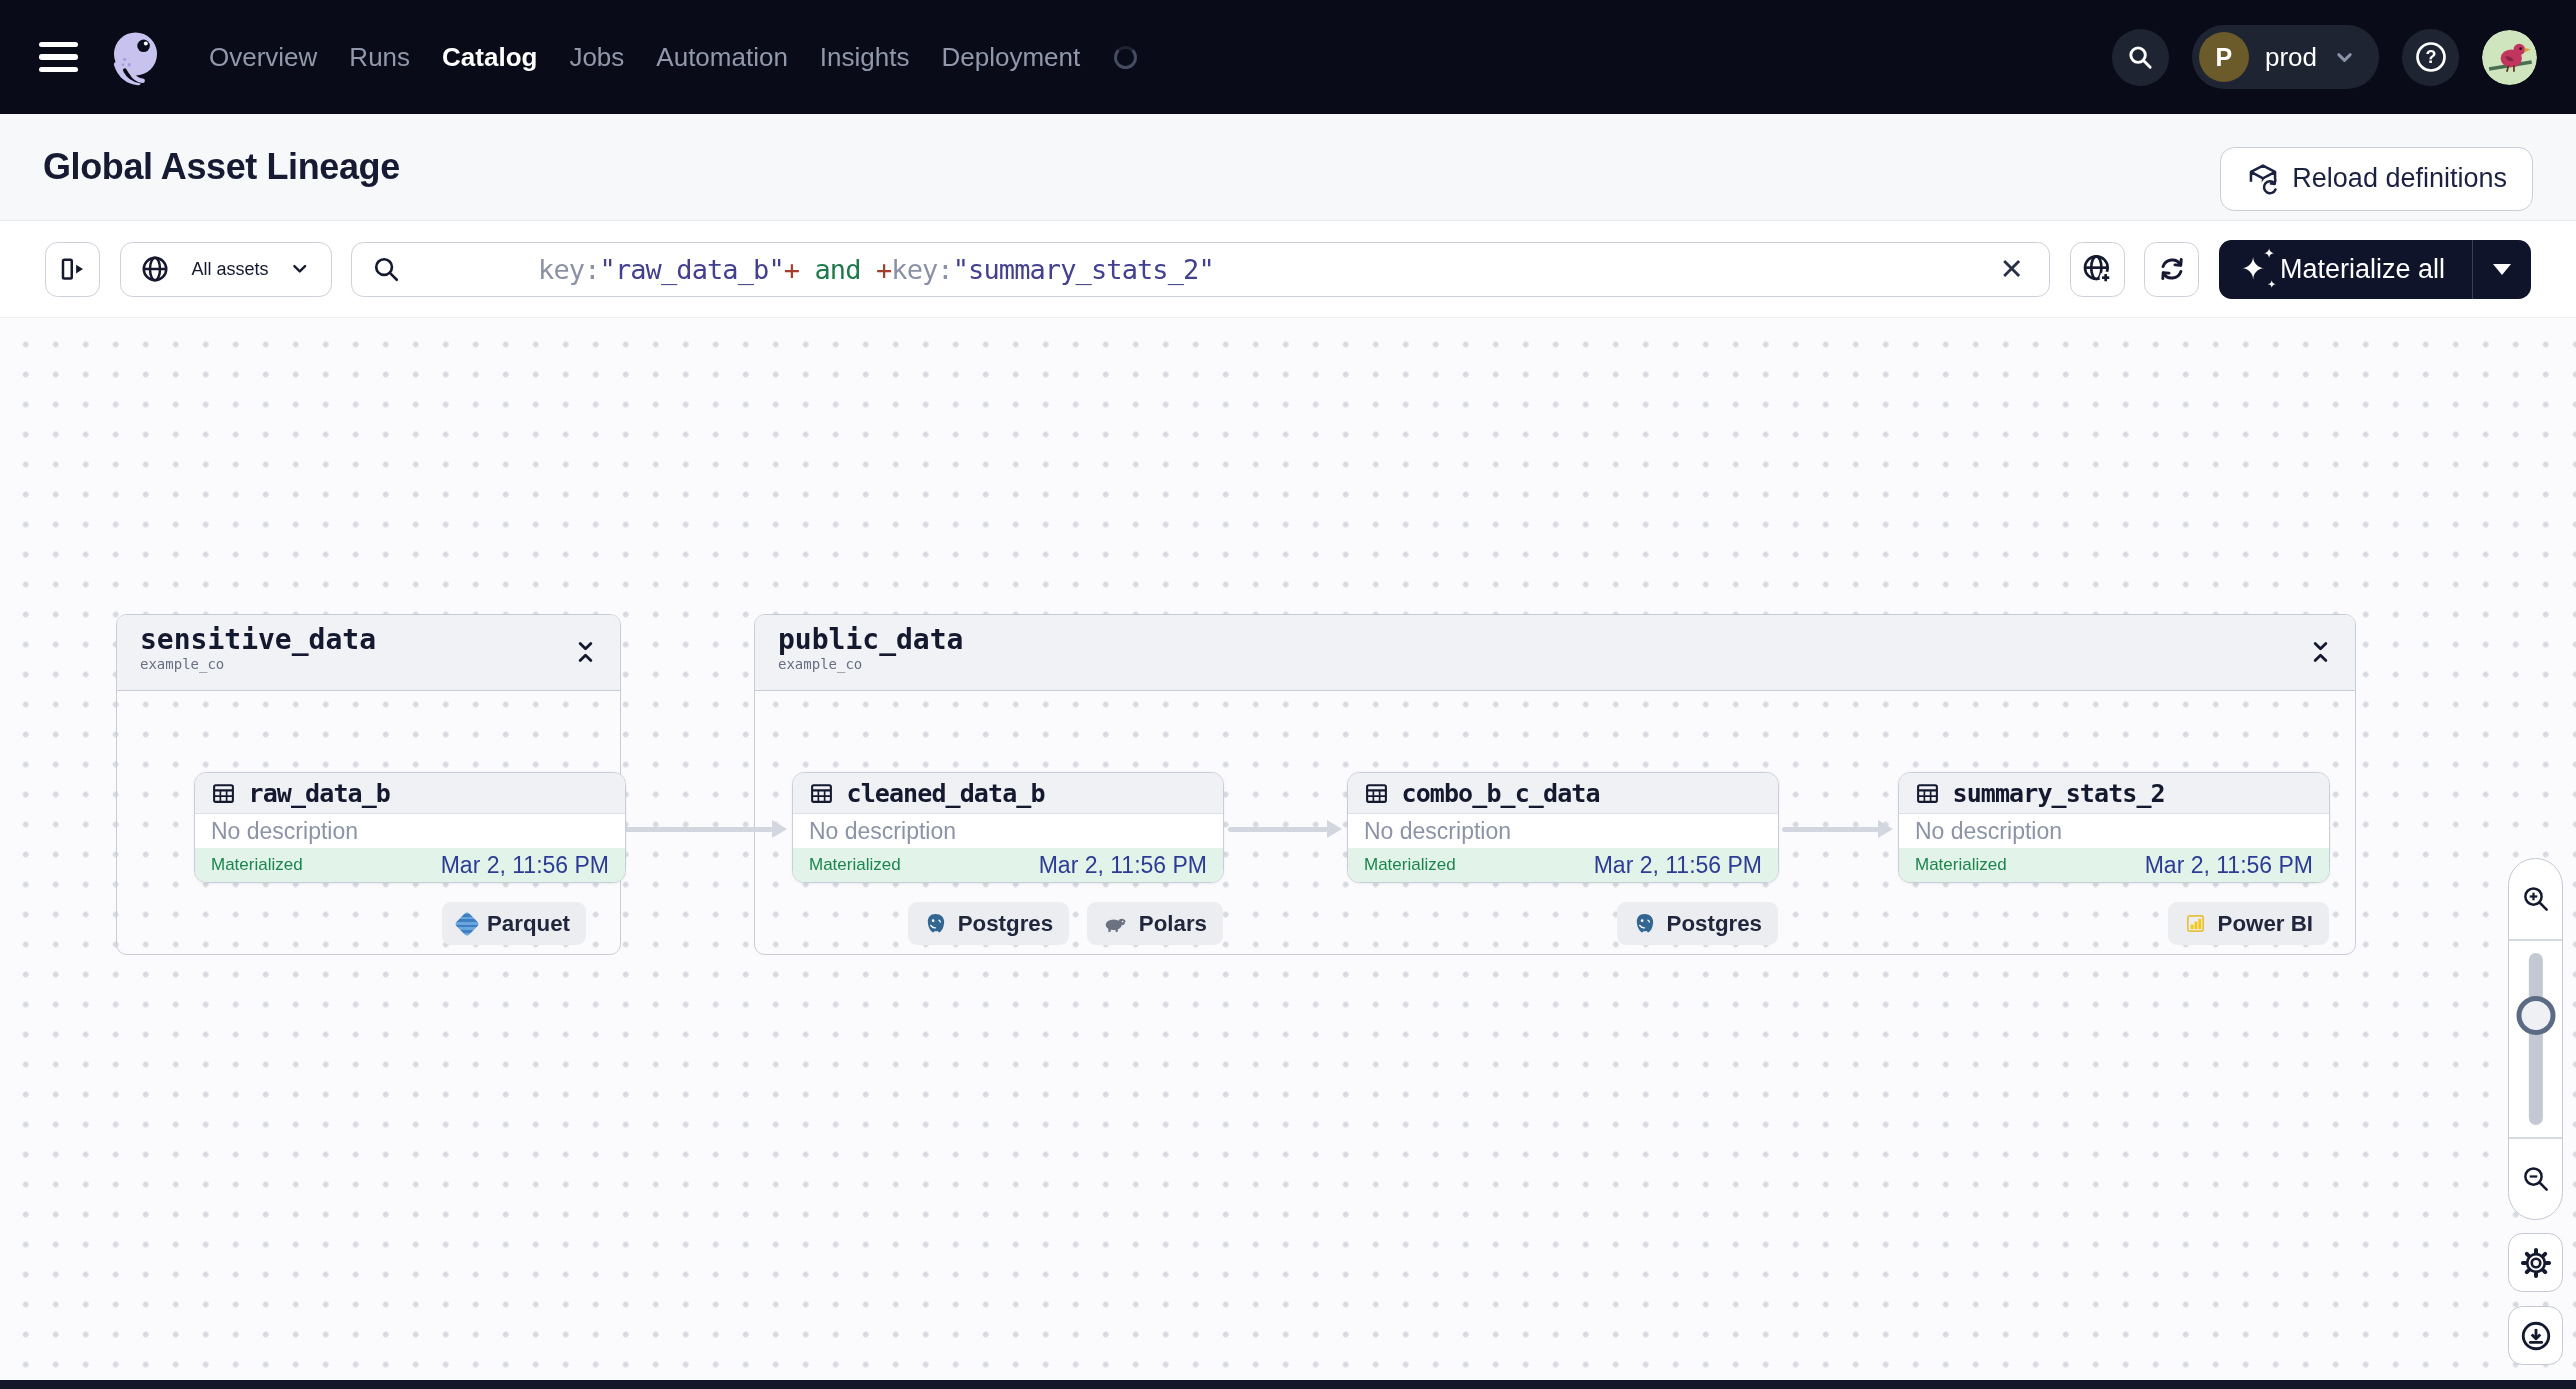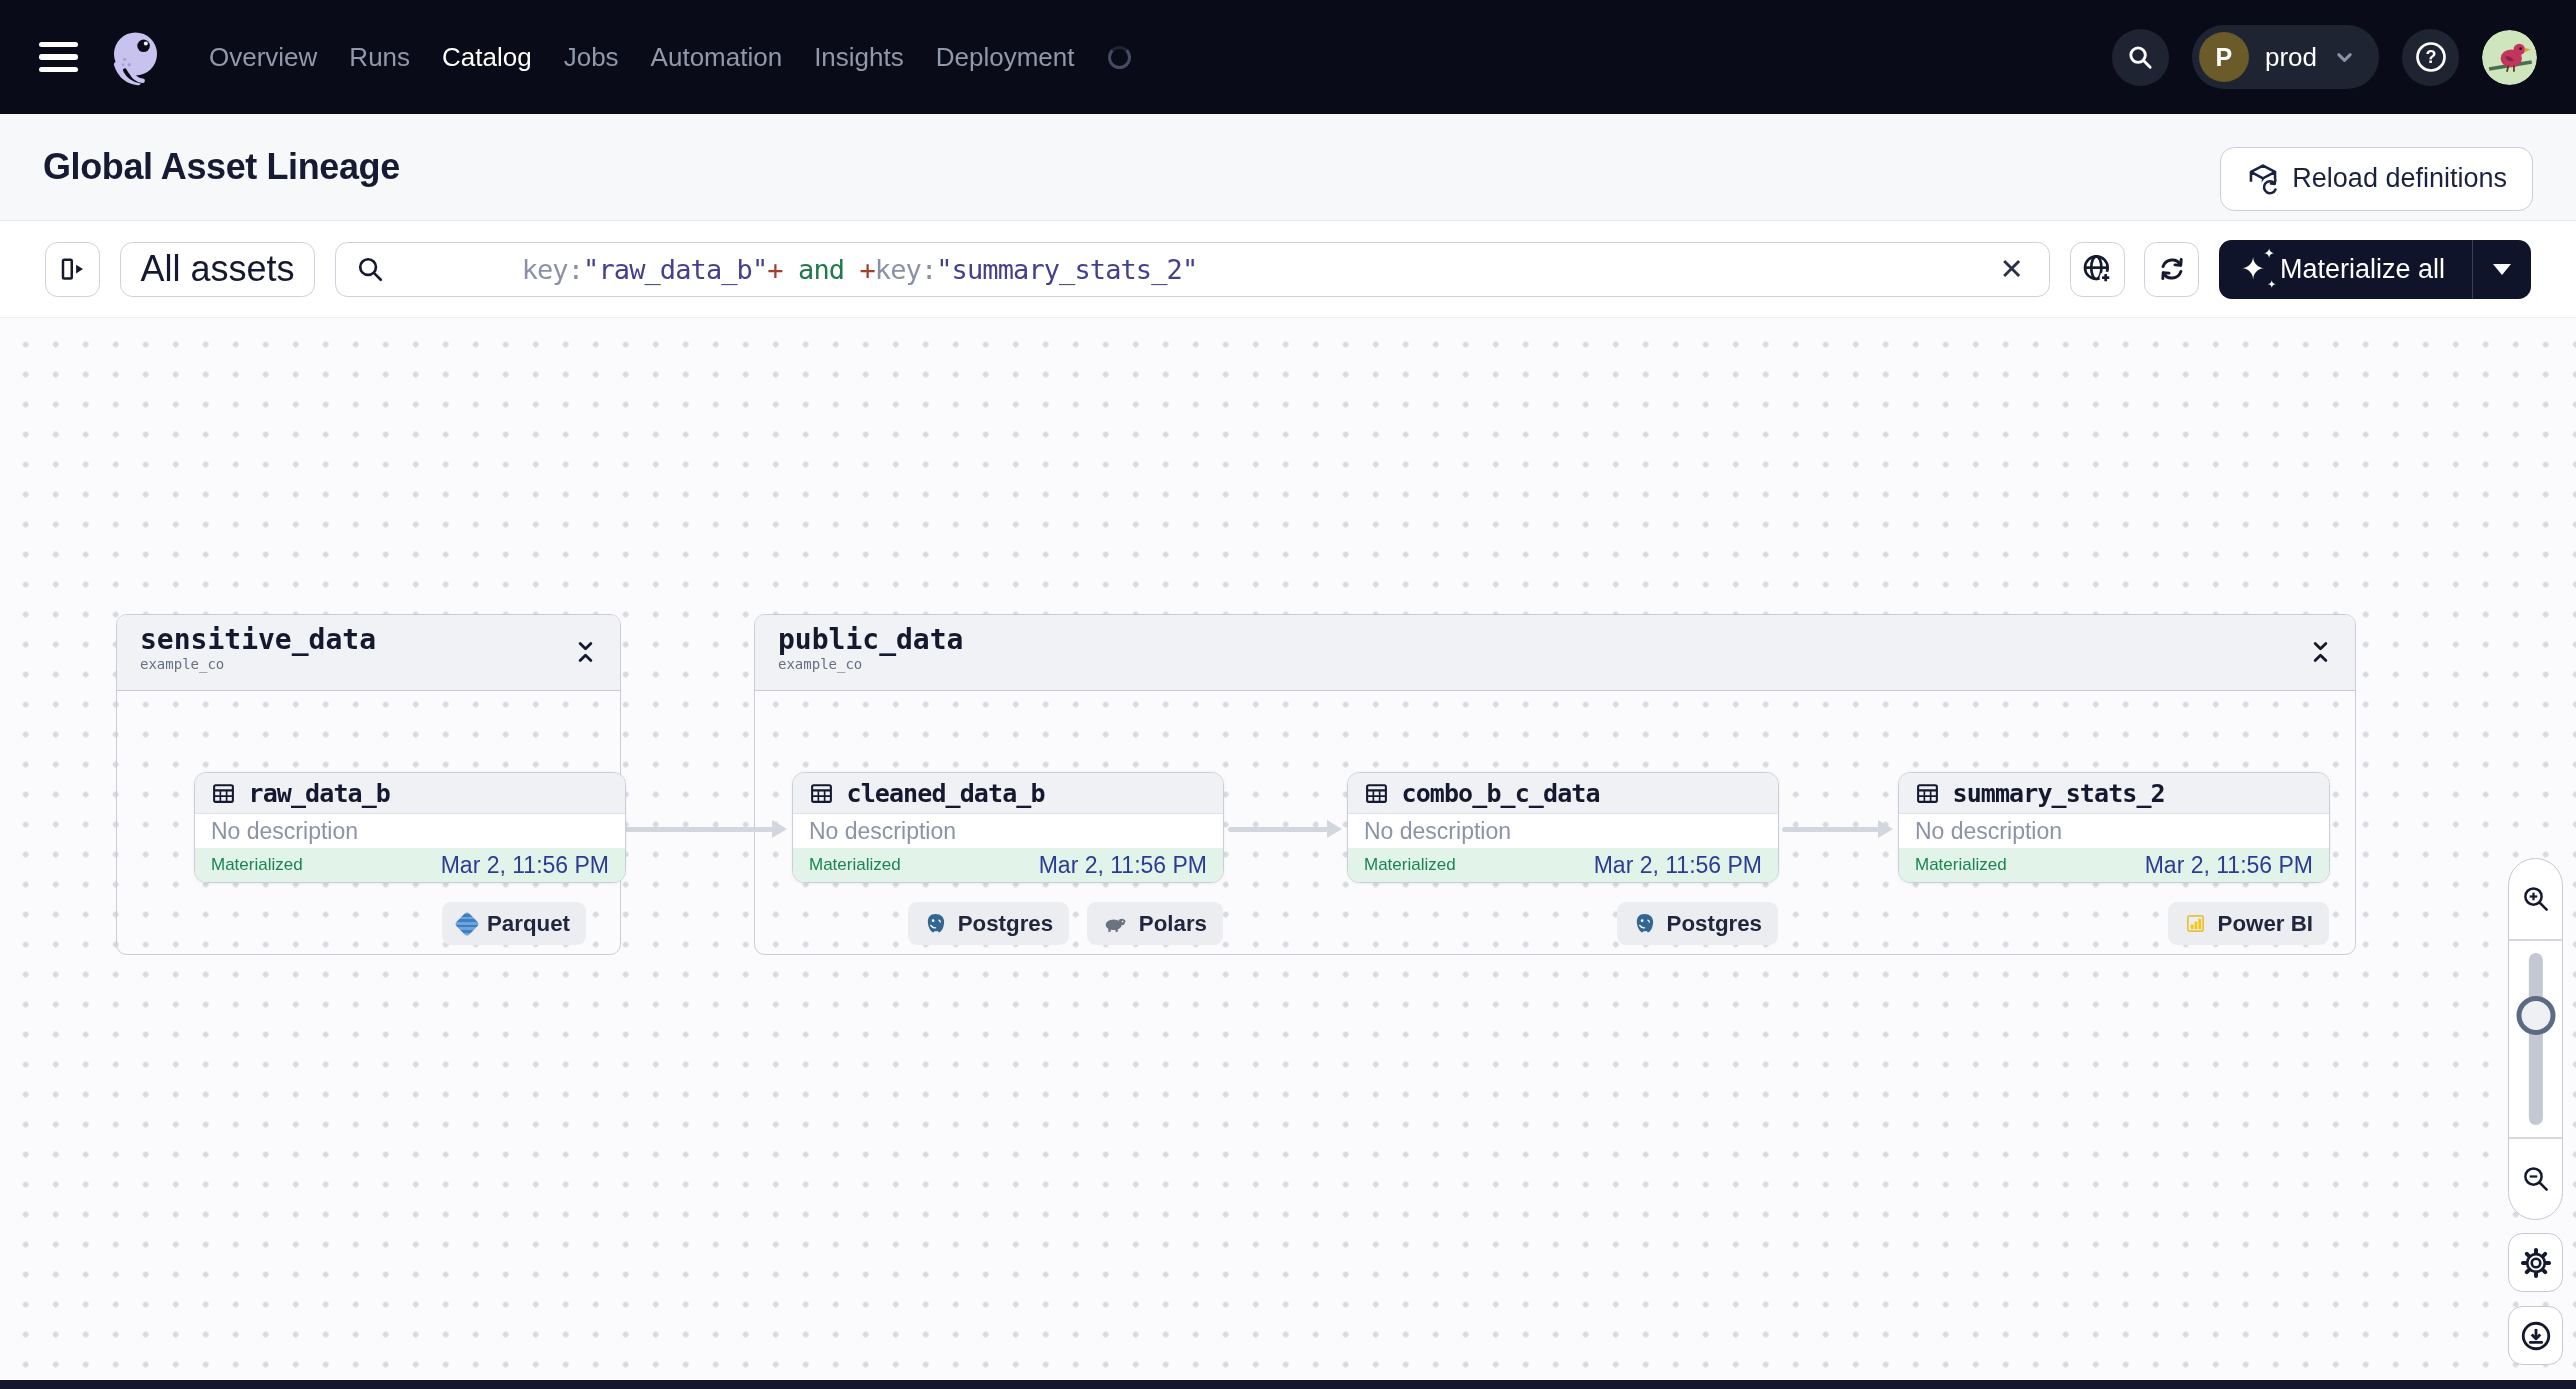--- a/index.html
+++ b/index.html
@@ -20,7 +20,7 @@
   .nav-logo { width:61px; height:61px; margin-left:27px; }
   .nav-links { display:flex; align-items:center; gap:32px; margin-left:43px; }
   .nav-link { font-size:26px; color:#9198ab; cursor:pointer; }
-  .nav-link.active { color:#ffffff; font-weight:normal; }
+  .nav-link.active { color:#ffffff; font-weight:bold; }
   .nav-spinner { width:23px; height:23px; border:3.6px solid #454b61; border-top-color:#20242f; border-radius:50%; margin-left:1.8px; }
   .nav-right { margin-left:auto; display:flex; align-items:center; gap:23px; }
   .nav-circle-btn { width:57px; height:57px; border-radius:50%; background:#1f2433; display:flex; align-items:center; justify-content:center; cursor:pointer; }

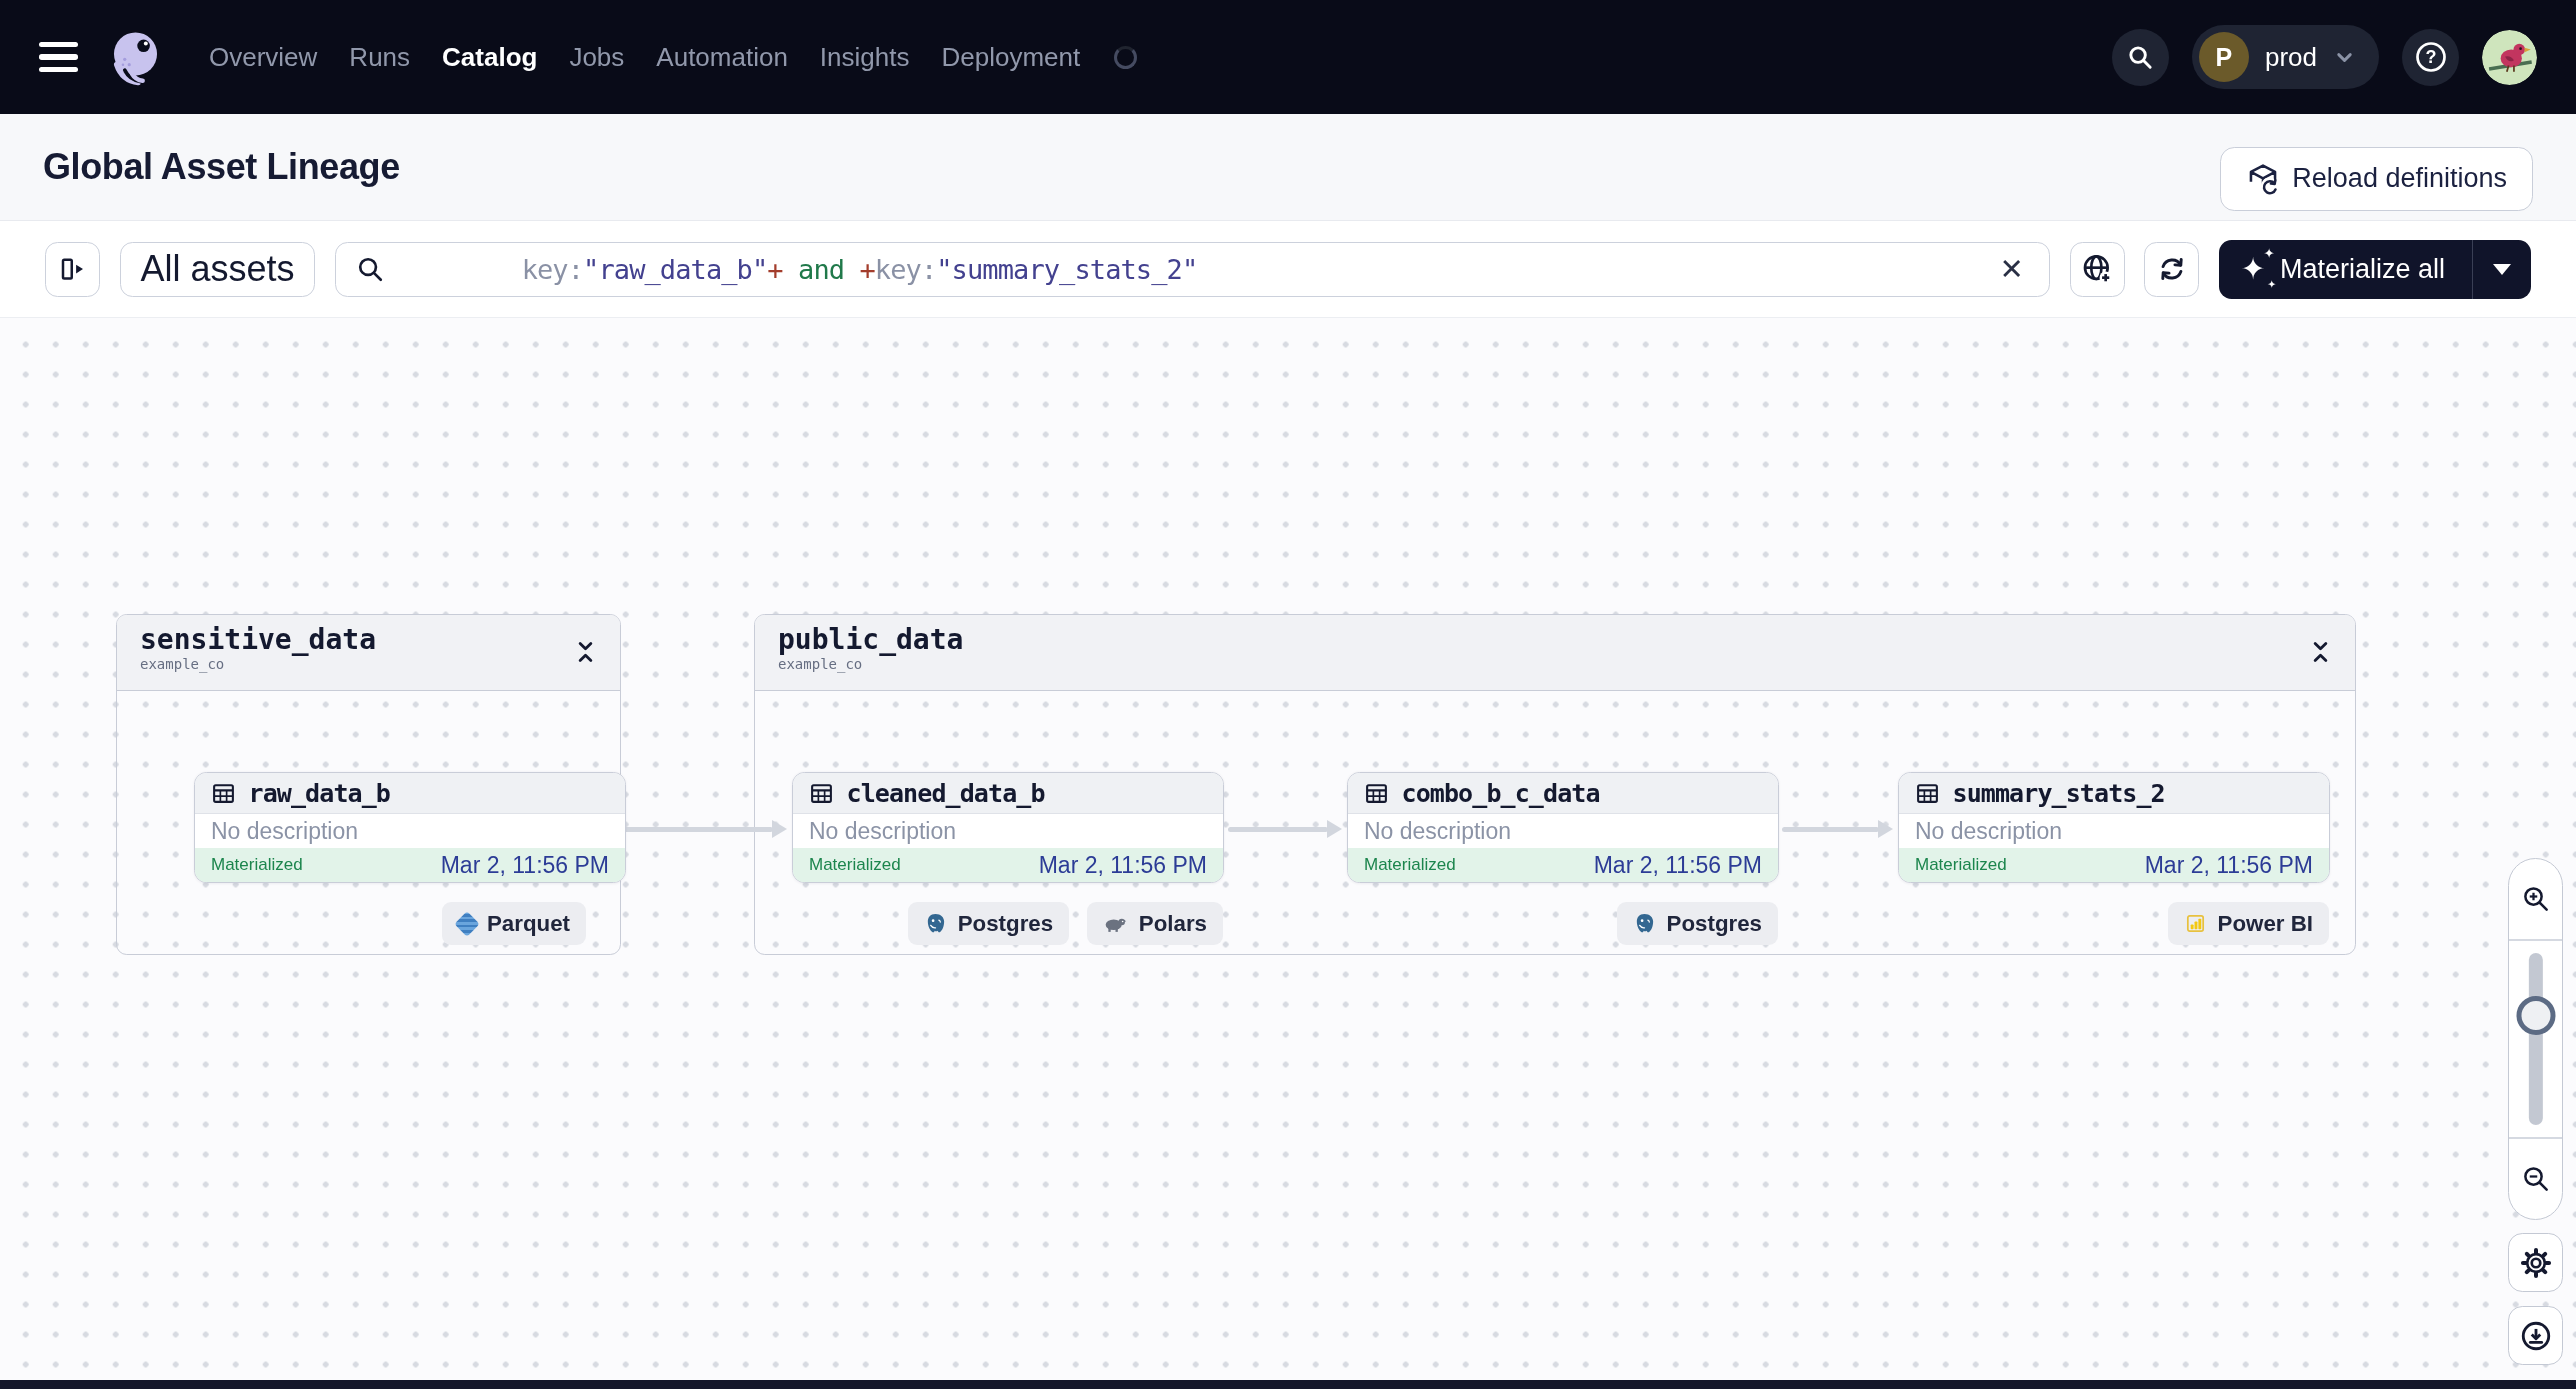--- a/index.html
+++ b/index.html
@@ -50,7 +50,7 @@
     height:55px; min-width:55px; background:#fff; border:1.8px solid #ccd1dc; border-radius:12.5px;
     display:flex; align-items:center; justify-content:center; cursor:pointer; padding:0 9px;
   }
-  .scope-btn { gap:30px; padding:0 19.7px; font-size:36px; color:#14192f;flex-direction:column; }
+  .scope-btn { gap:21px; padding:0 19.7px; font-size:18px; color:#14192f; }
   .searchbox {
     flex:1; height:55px; border:1.8px solid #ccd1dc; border-radius:12.5px; background:#fff;
     display:flex; align-items:center; padding:0 19.7px; gap:14.3px;

